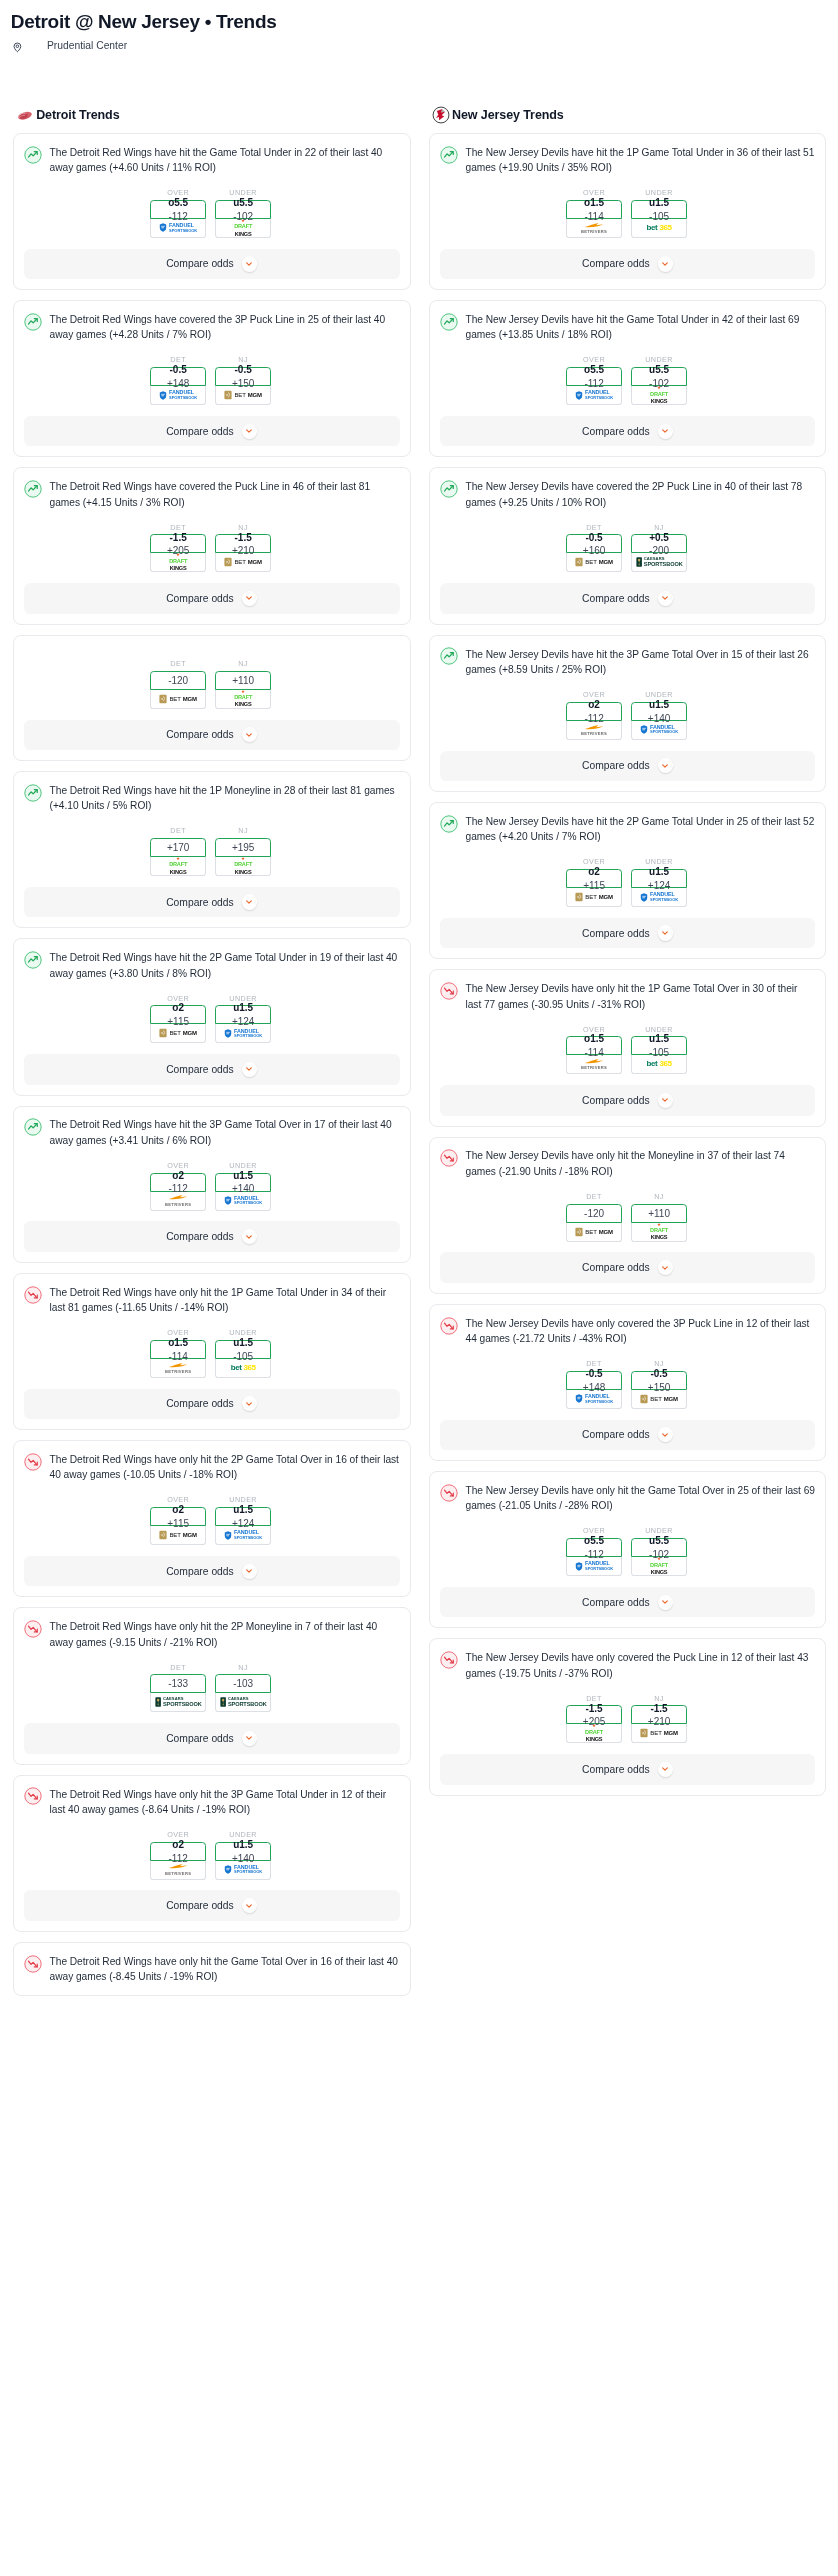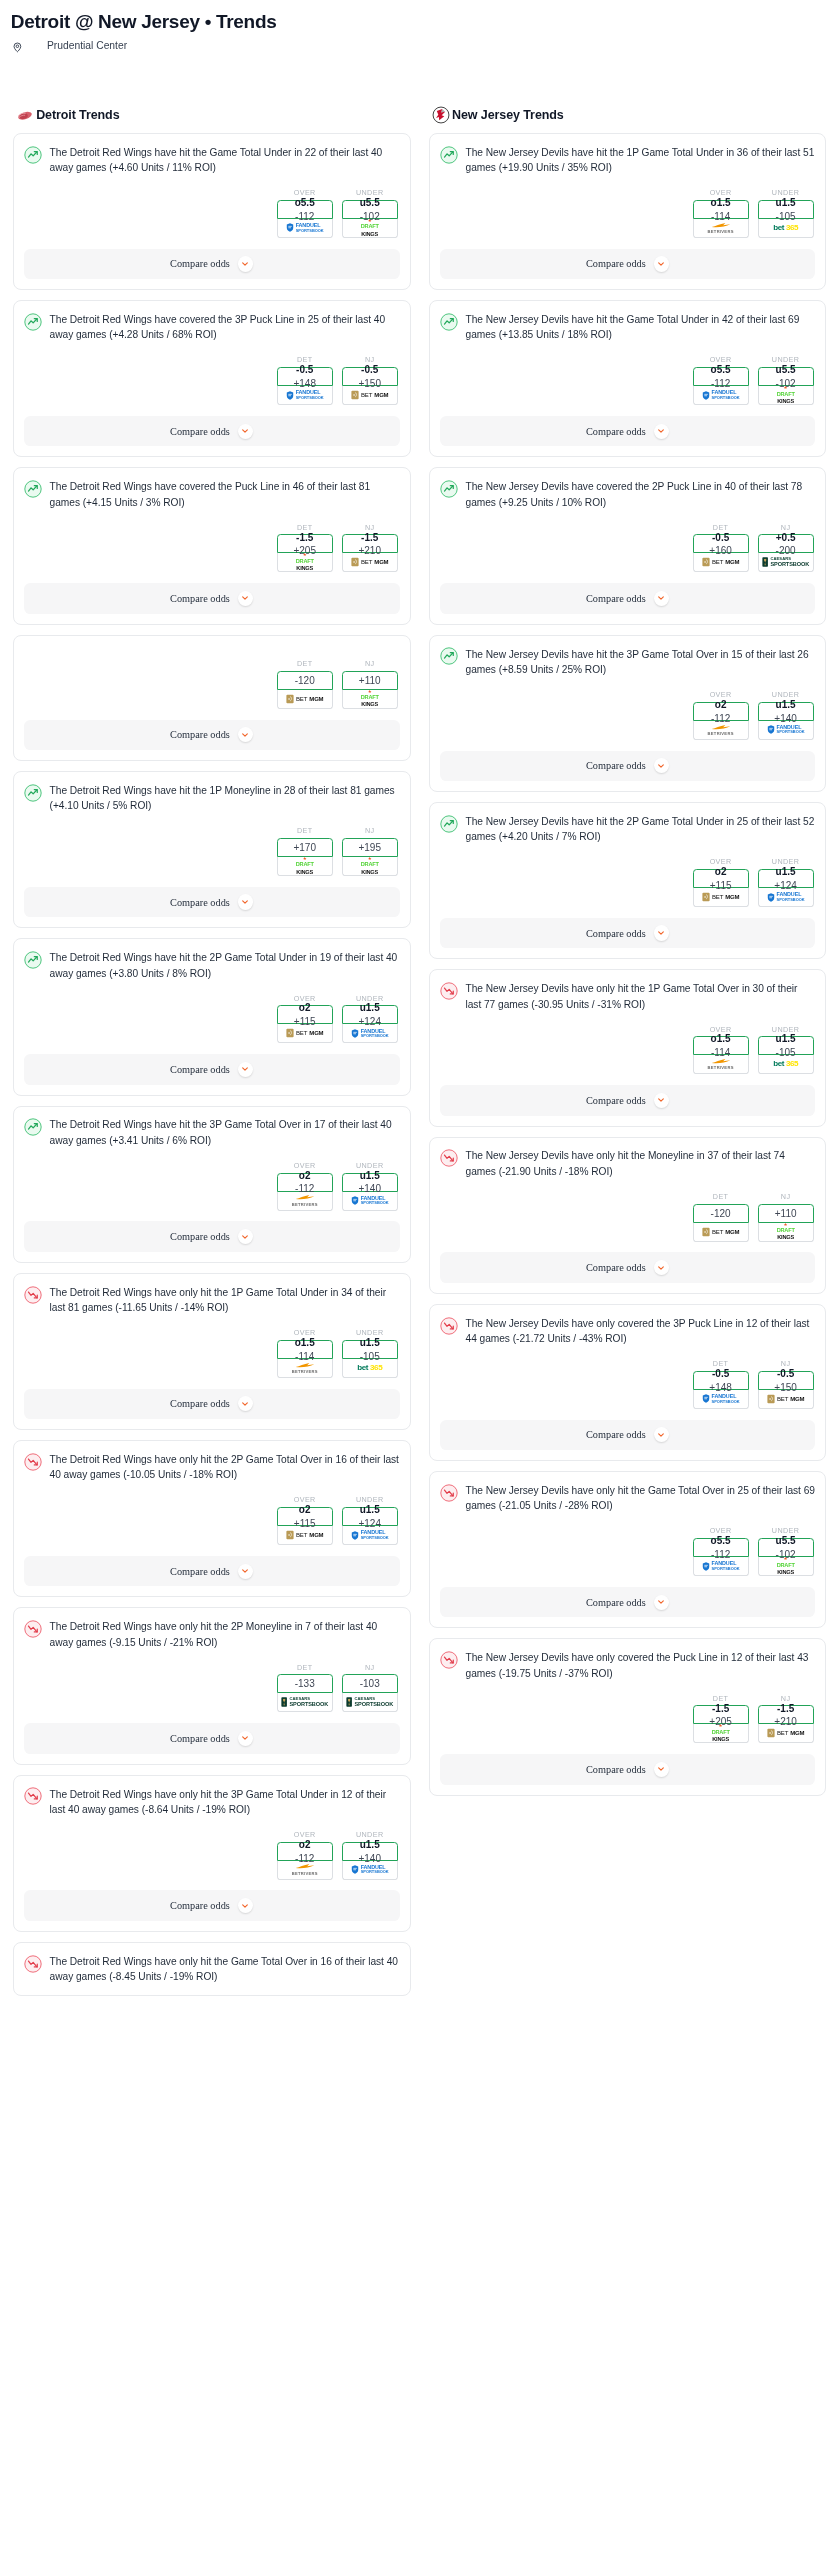--- a/index.html
+++ b/index.html
@@ -69,7 +69,7 @@
   
   .odds-area {
     display: flex;
-    justify-content: flex-end;
+    justify-content: center;
     gap: 9px;
     padding: 12.5px 1.8px 0 0;
   }

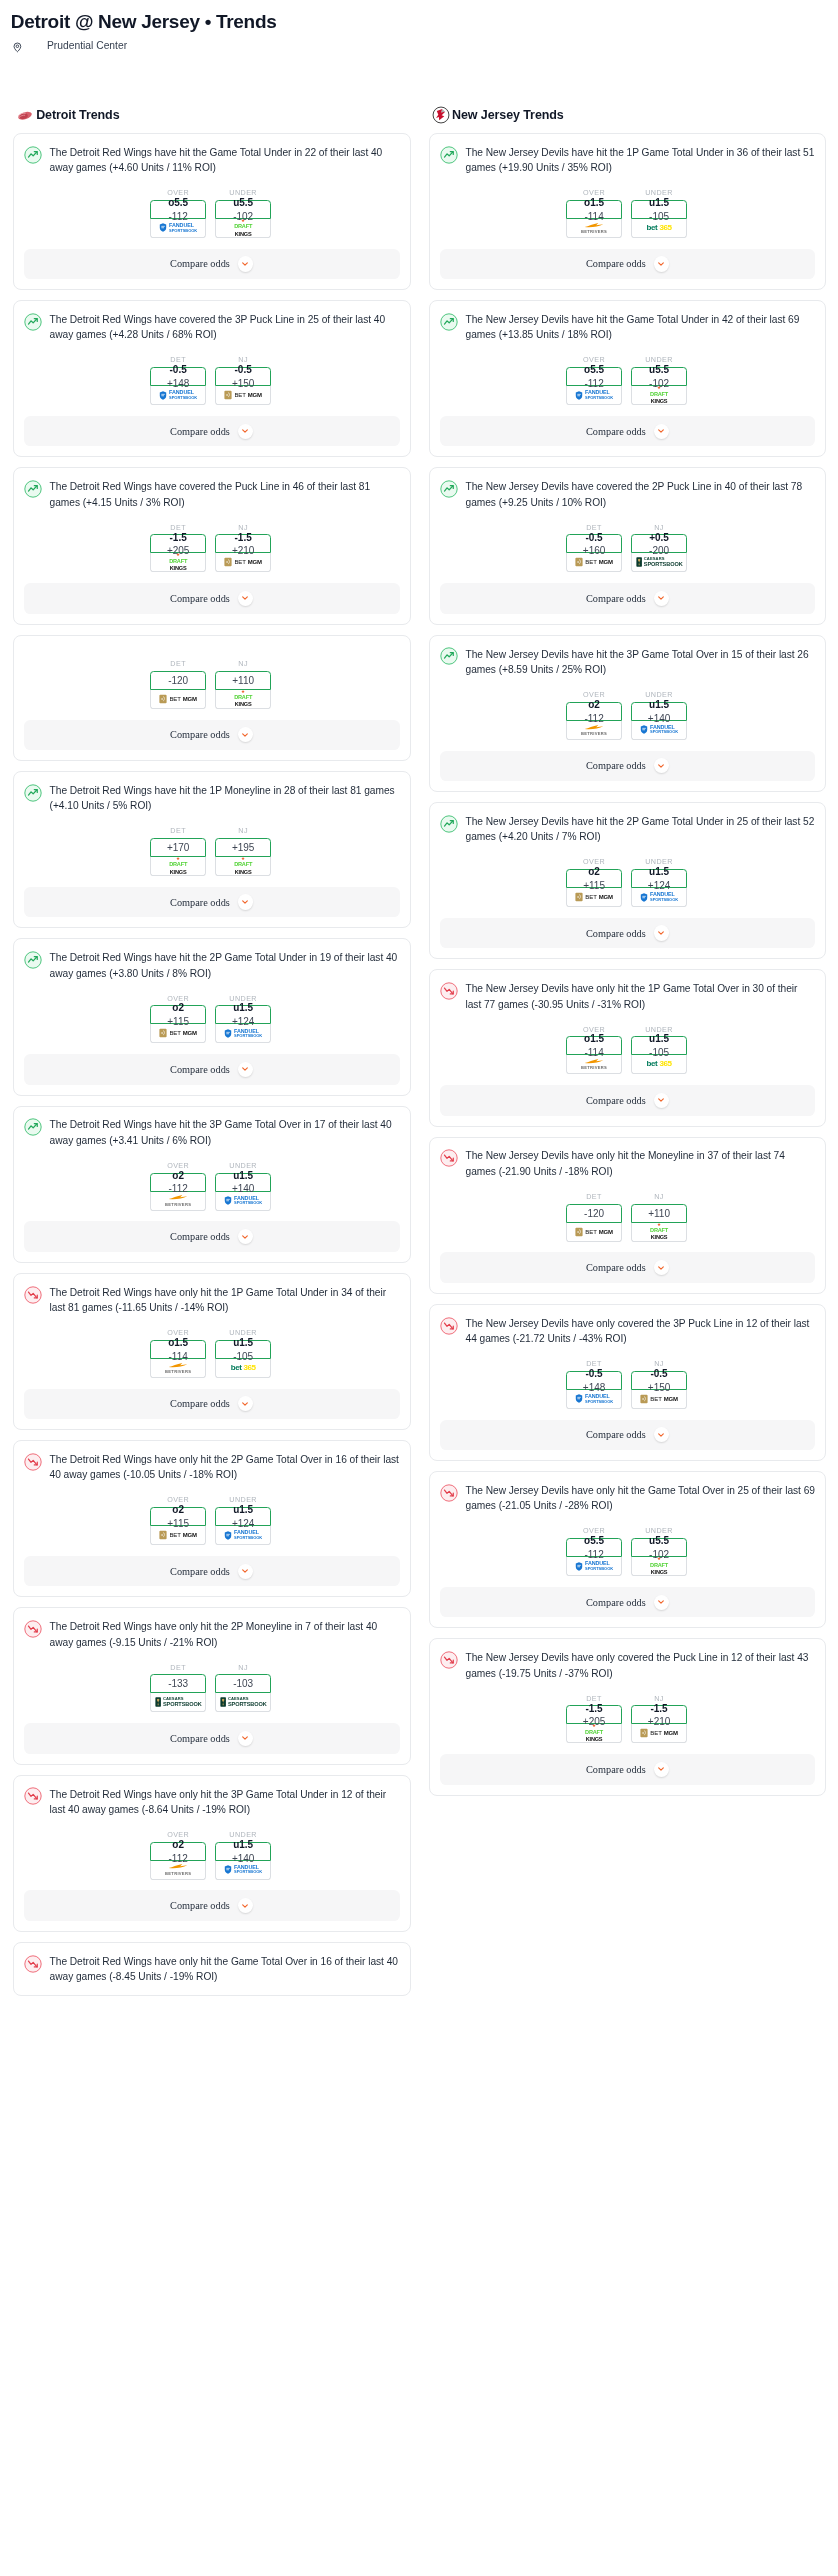--- a/index.html
+++ b/index.html
@@ -143,7 +143,7 @@
     gap: 8px;
     cursor: pointer;
   }
-  .compare .lbl { font-size: 10.3px; font-weight: 500; color: #1f2937; font-family: Liberation Serif, serif; }
+  .compare .lbl { font-size: 10.3px; font-weight: 500; color: #1f2937; }
   .compare .chev {
     width: 15.2px; height: 15.2px; border-radius: 50%;
     background: #fff;

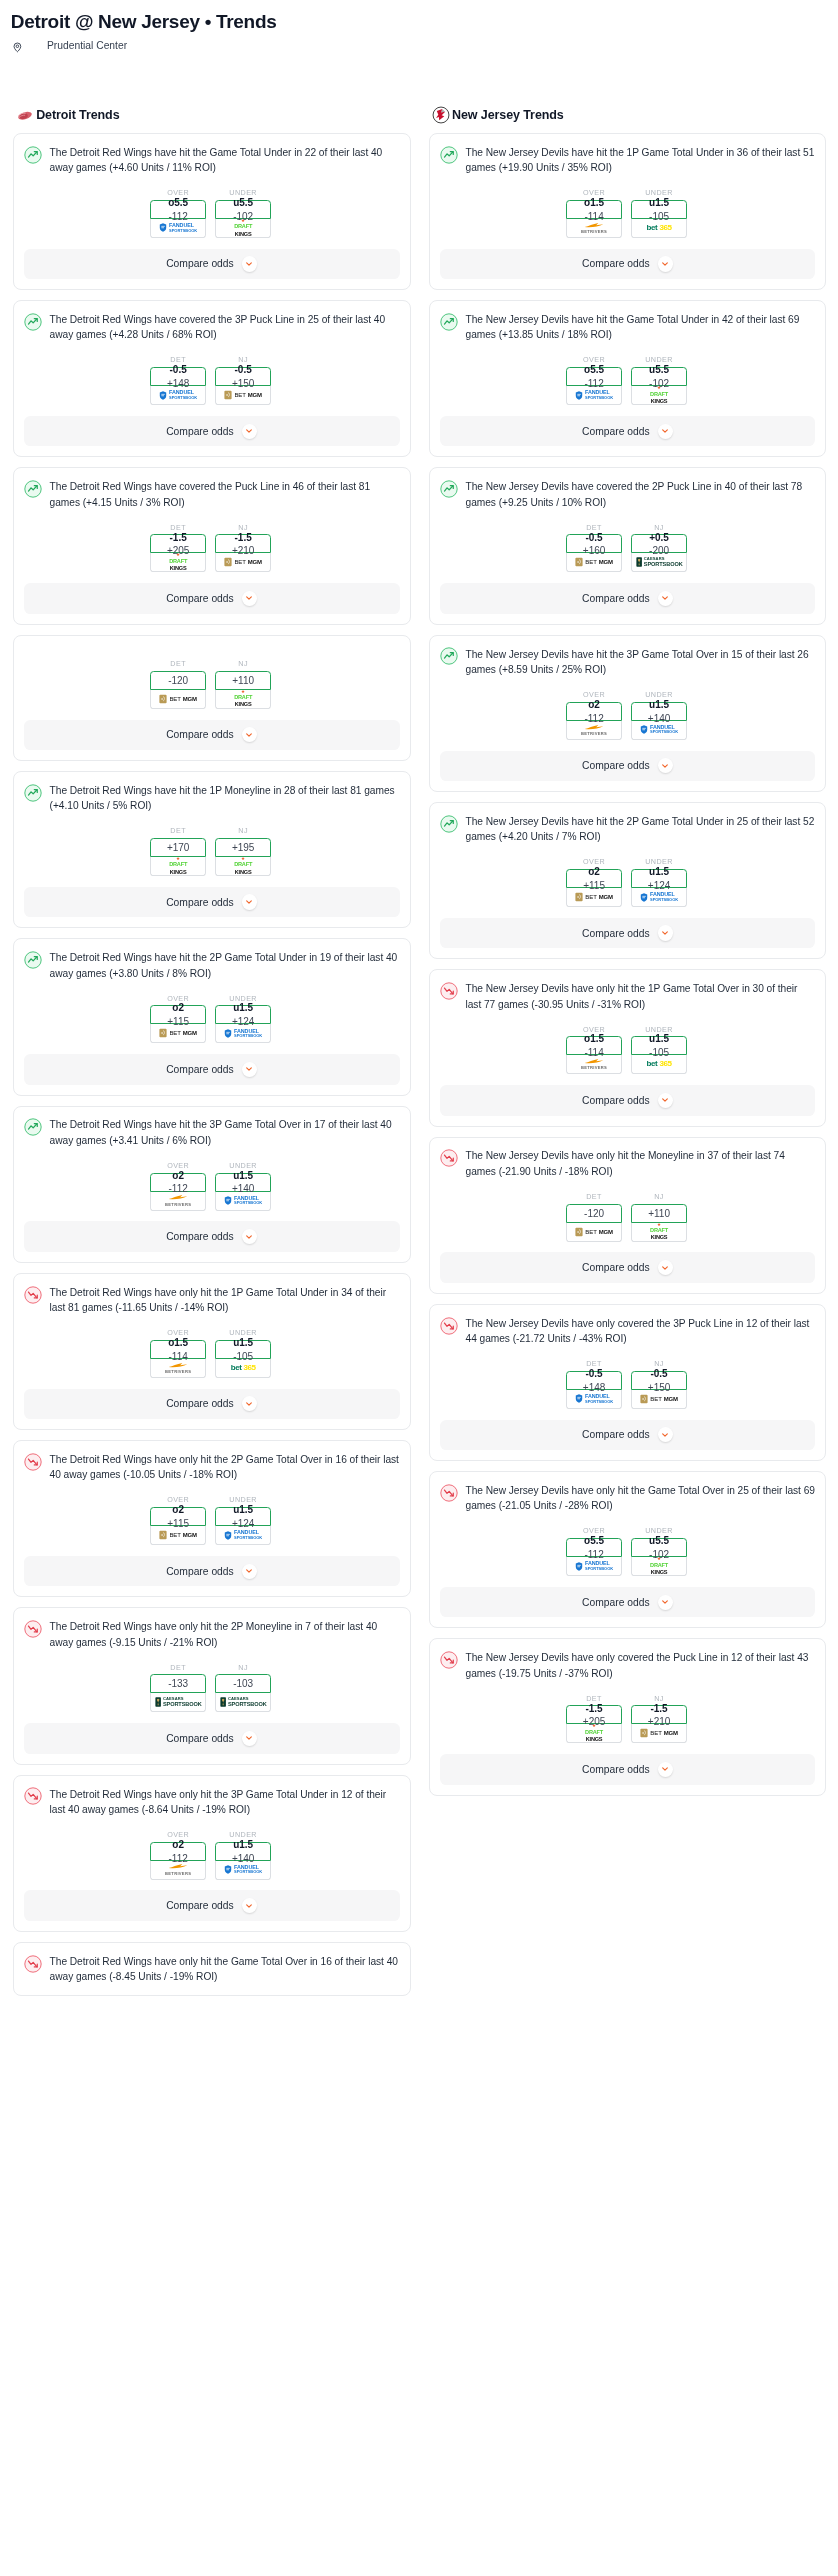--- a/index.html
+++ b/index.html
@@ -239,7 +239,7 @@
                 <path d="M5.5 13.6 L8.6 9.6 L11.2 12 L15.8 7" fill="none" stroke="#21a85a" stroke-width="1.5" stroke-linecap="round" stroke-linejoin="round"></path>
                 <path d="M12.6 7 L16.2 7 L16.2 10.4" fill="none" stroke="#21a85a" stroke-width="1.5" stroke-linecap="round" stroke-linejoin="round"></path>
               </svg></span>
-            <span class="trend-text">The Detroit Red Wings have covered the 3P Puck Line in 25 of their last 40 away games (+4.28 Units / 68% ROI)</span>
+            <span class="trend-text">The Detroit Red Wings have covered the 3P Puck Line in 25 of their last 40 away games (+4.28 Units / 7% ROI)</span>
           </div>
           <div class="odds-area">
             <div class="odds-cell">

